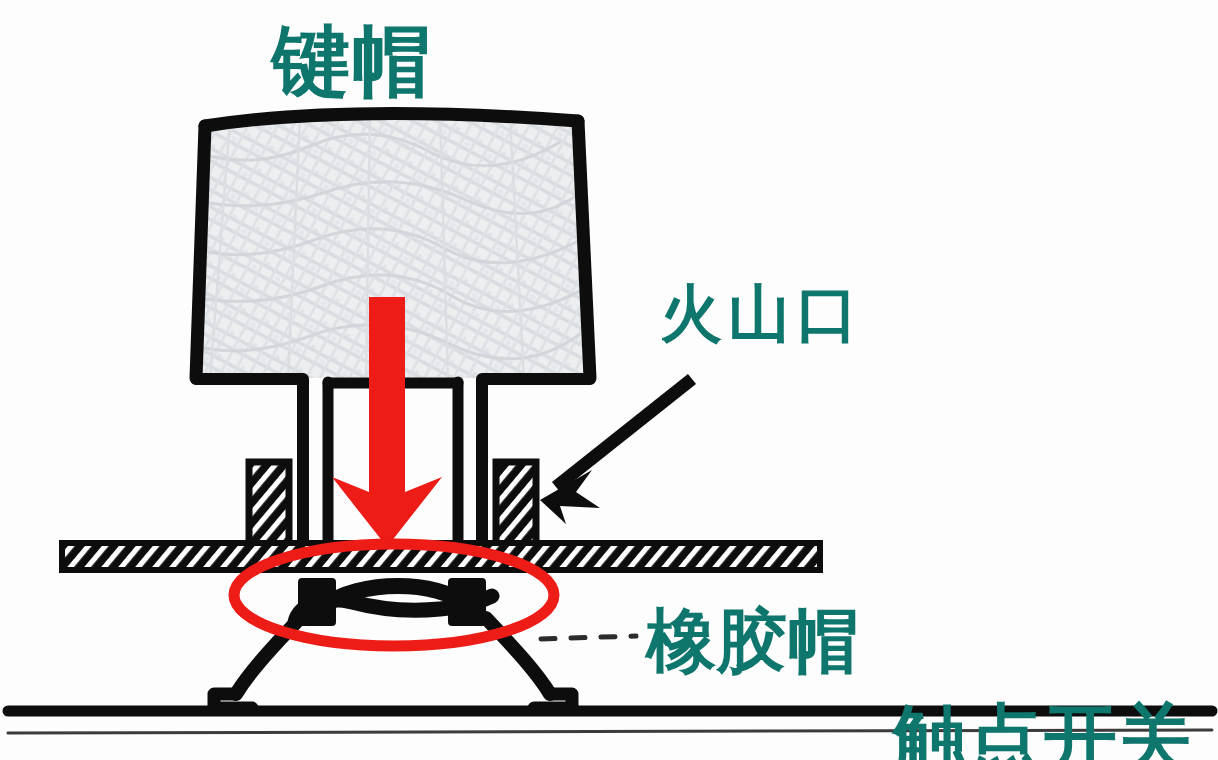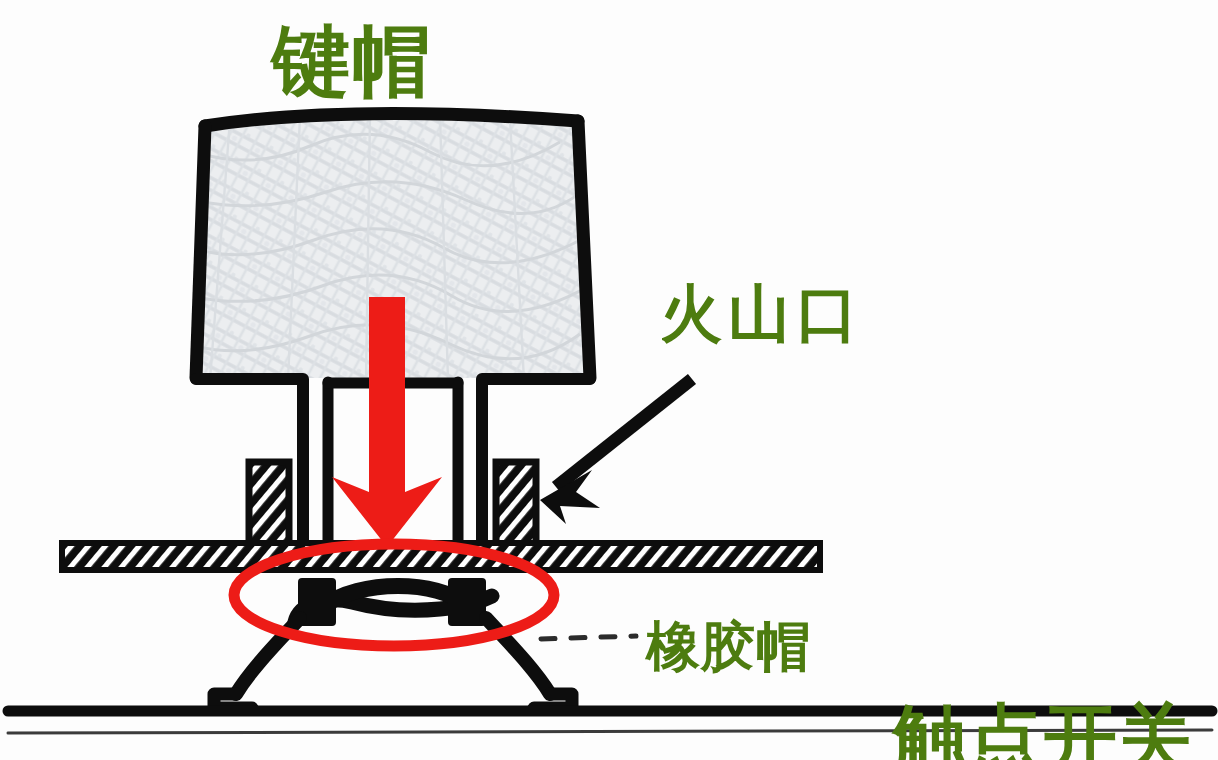--- a/index.html
+++ b/index.html
@@ -31,7 +31,7 @@
   }
   .label {
     position: absolute;
-    color: #4d7c0f;
+    color: #0f766e;
     white-space: nowrap;
     line-height: 1;
     user-select: none;

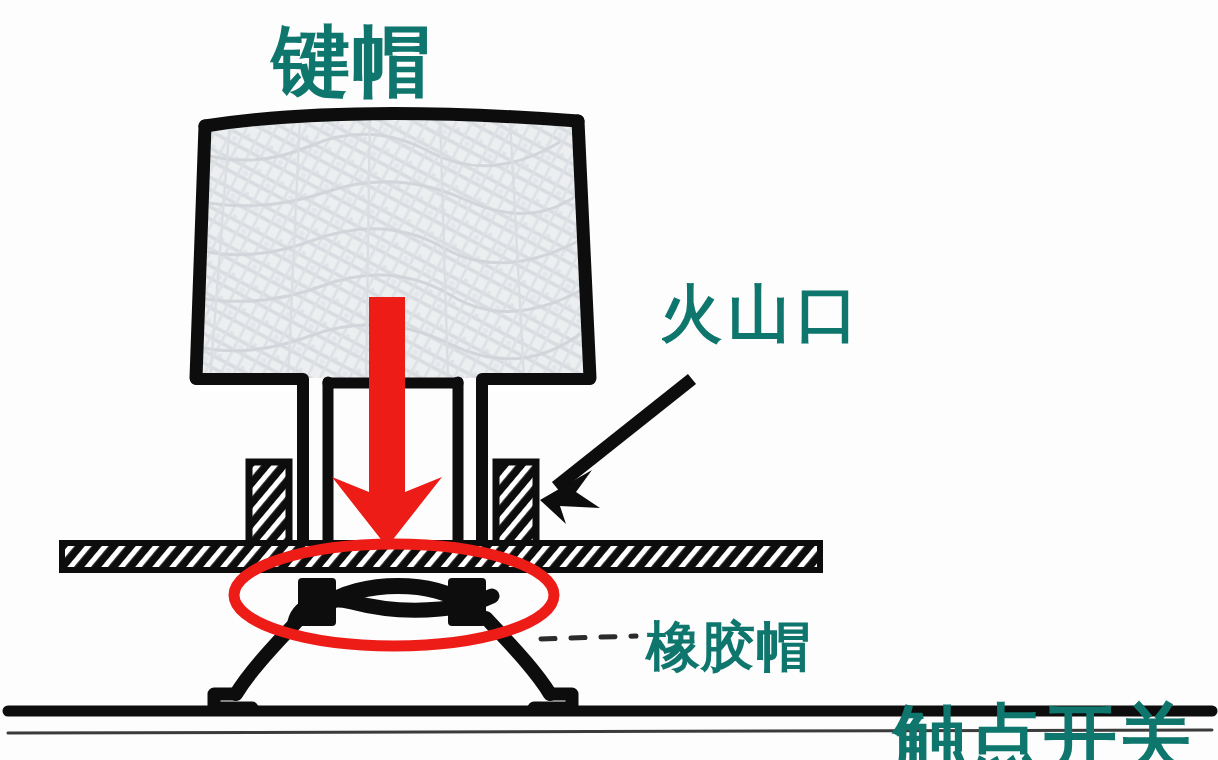--- a/index.html
+++ b/index.html
@@ -58,8 +58,8 @@
   }
   #label-rubber-cap {
     left: 646px;
-    top: 620px;
-    font-size: 54px;
+    top: 606px;
+    font-size: 70px;
     letter-spacing: 1px;
   }
   #label-contact-switch {

